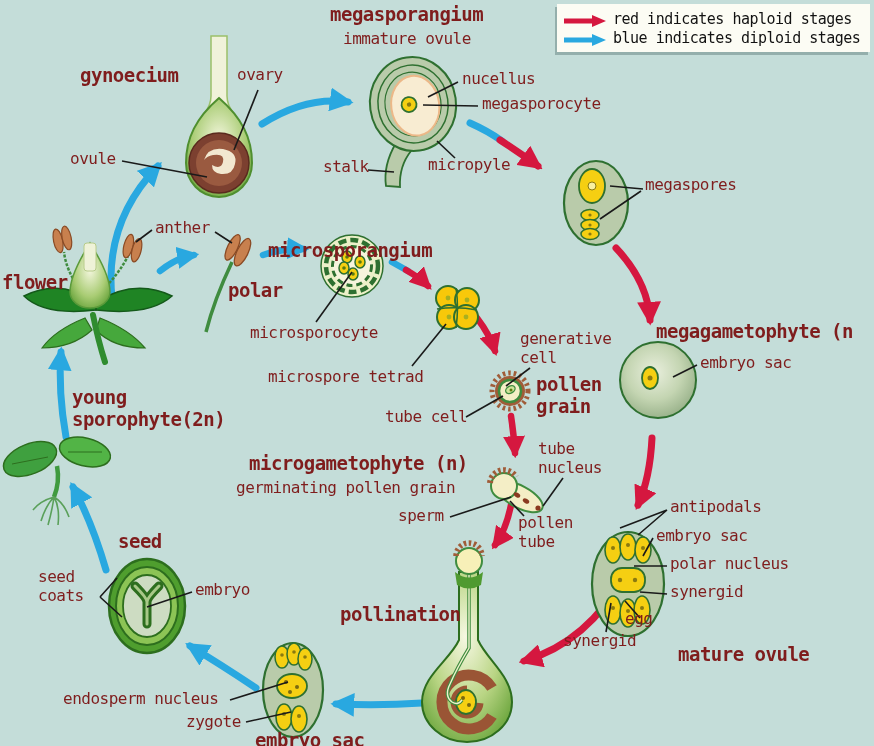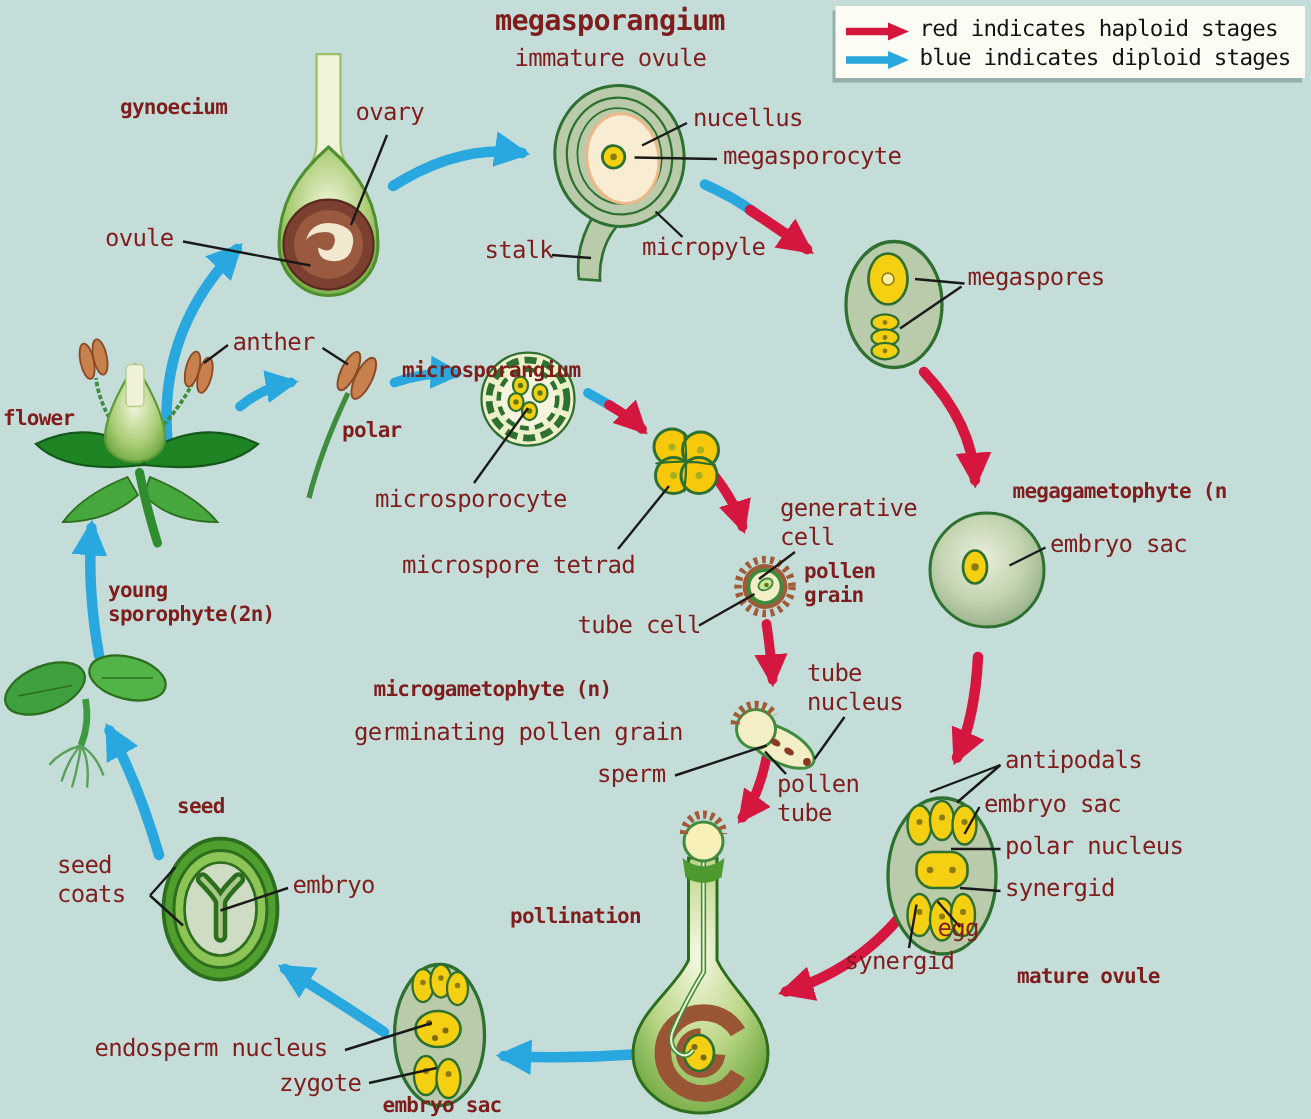--- a/index.html
+++ b/index.html
@@ -13,7 +13,7 @@
     position:absolute;font-size:16px;line-height:1.16;color:#7f1d1d;
     letter-spacing:-0.5px;white-space:nowrap;
   }
-  .b{font-weight:bold;font-size:14px;}
+  .b{font-weight:bold;font-size:19px;}
   .big{font-weight:bold;font-size:19px;}
   .ab{stroke:#29a8e0;fill:none;stroke-linecap:round;}
   .ar{stroke:#d5173f;fill:none;stroke-linecap:round;}

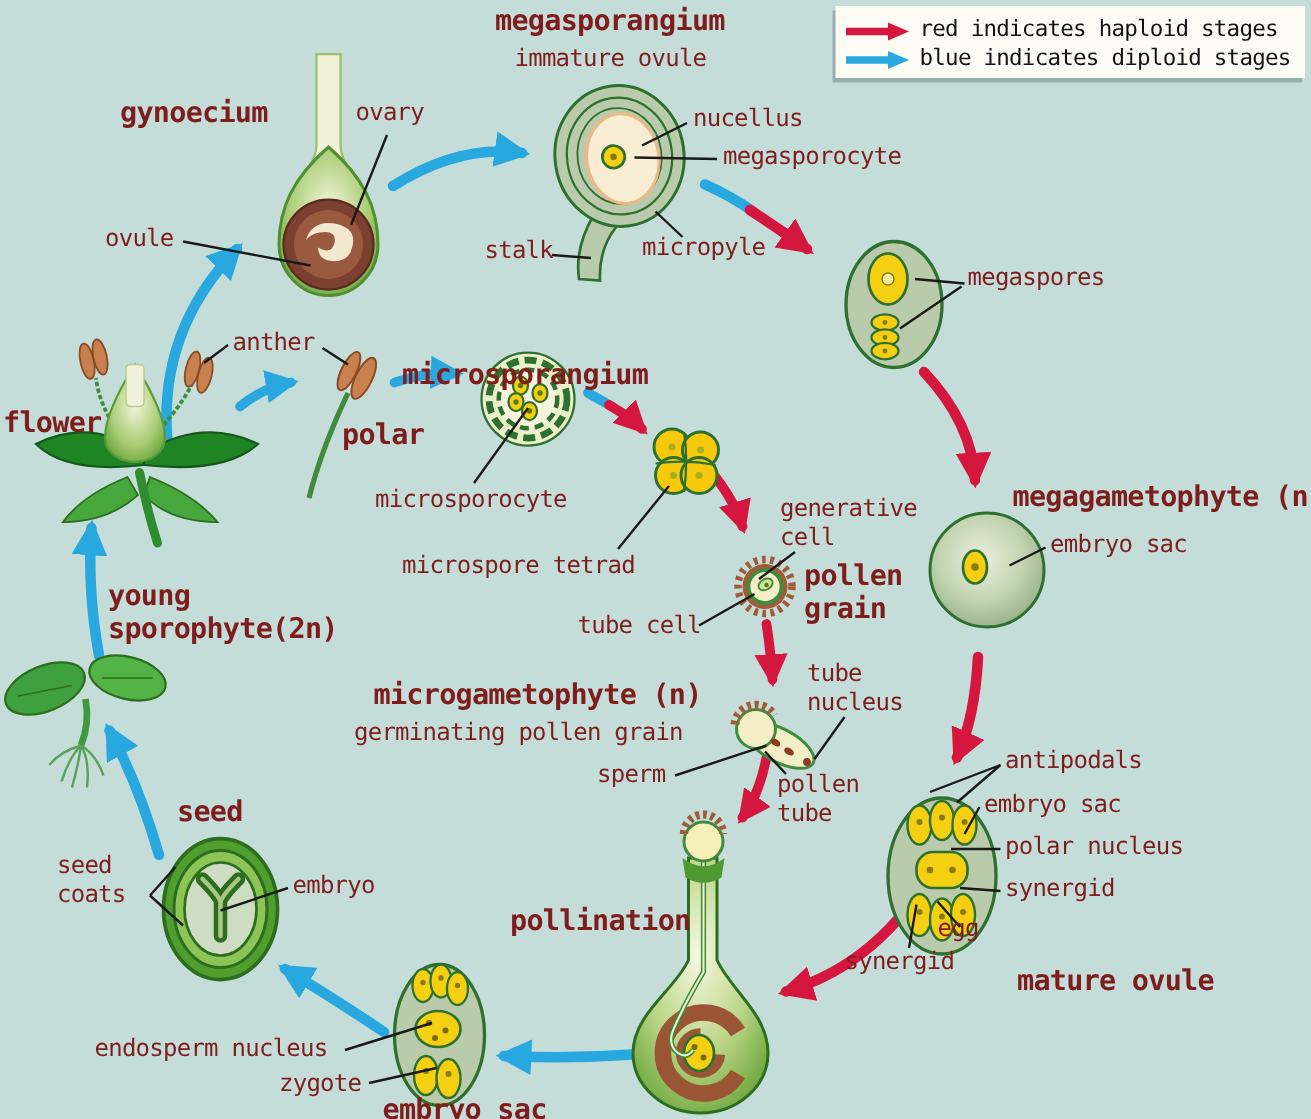--- a/index.html
+++ b/index.html
@@ -328,7 +328,7 @@
   <div>grain</div>
 </div>
 <div class="lbl" style="left:385px;top:408px;">tube cell</div>
-<div class="lbl b" style="left:656px;top:320px;margin-left:19px;">megagametophyte (n</div>
+<div class="lbl b" style="left:656px;top:320px;">megagametophyte (n</div>
 <div class="lbl" style="left:700px;top:354px;">embryo sac</div>
 <div class="lbl b" style="left:72px;top:386px;">
   <div>young</div>

